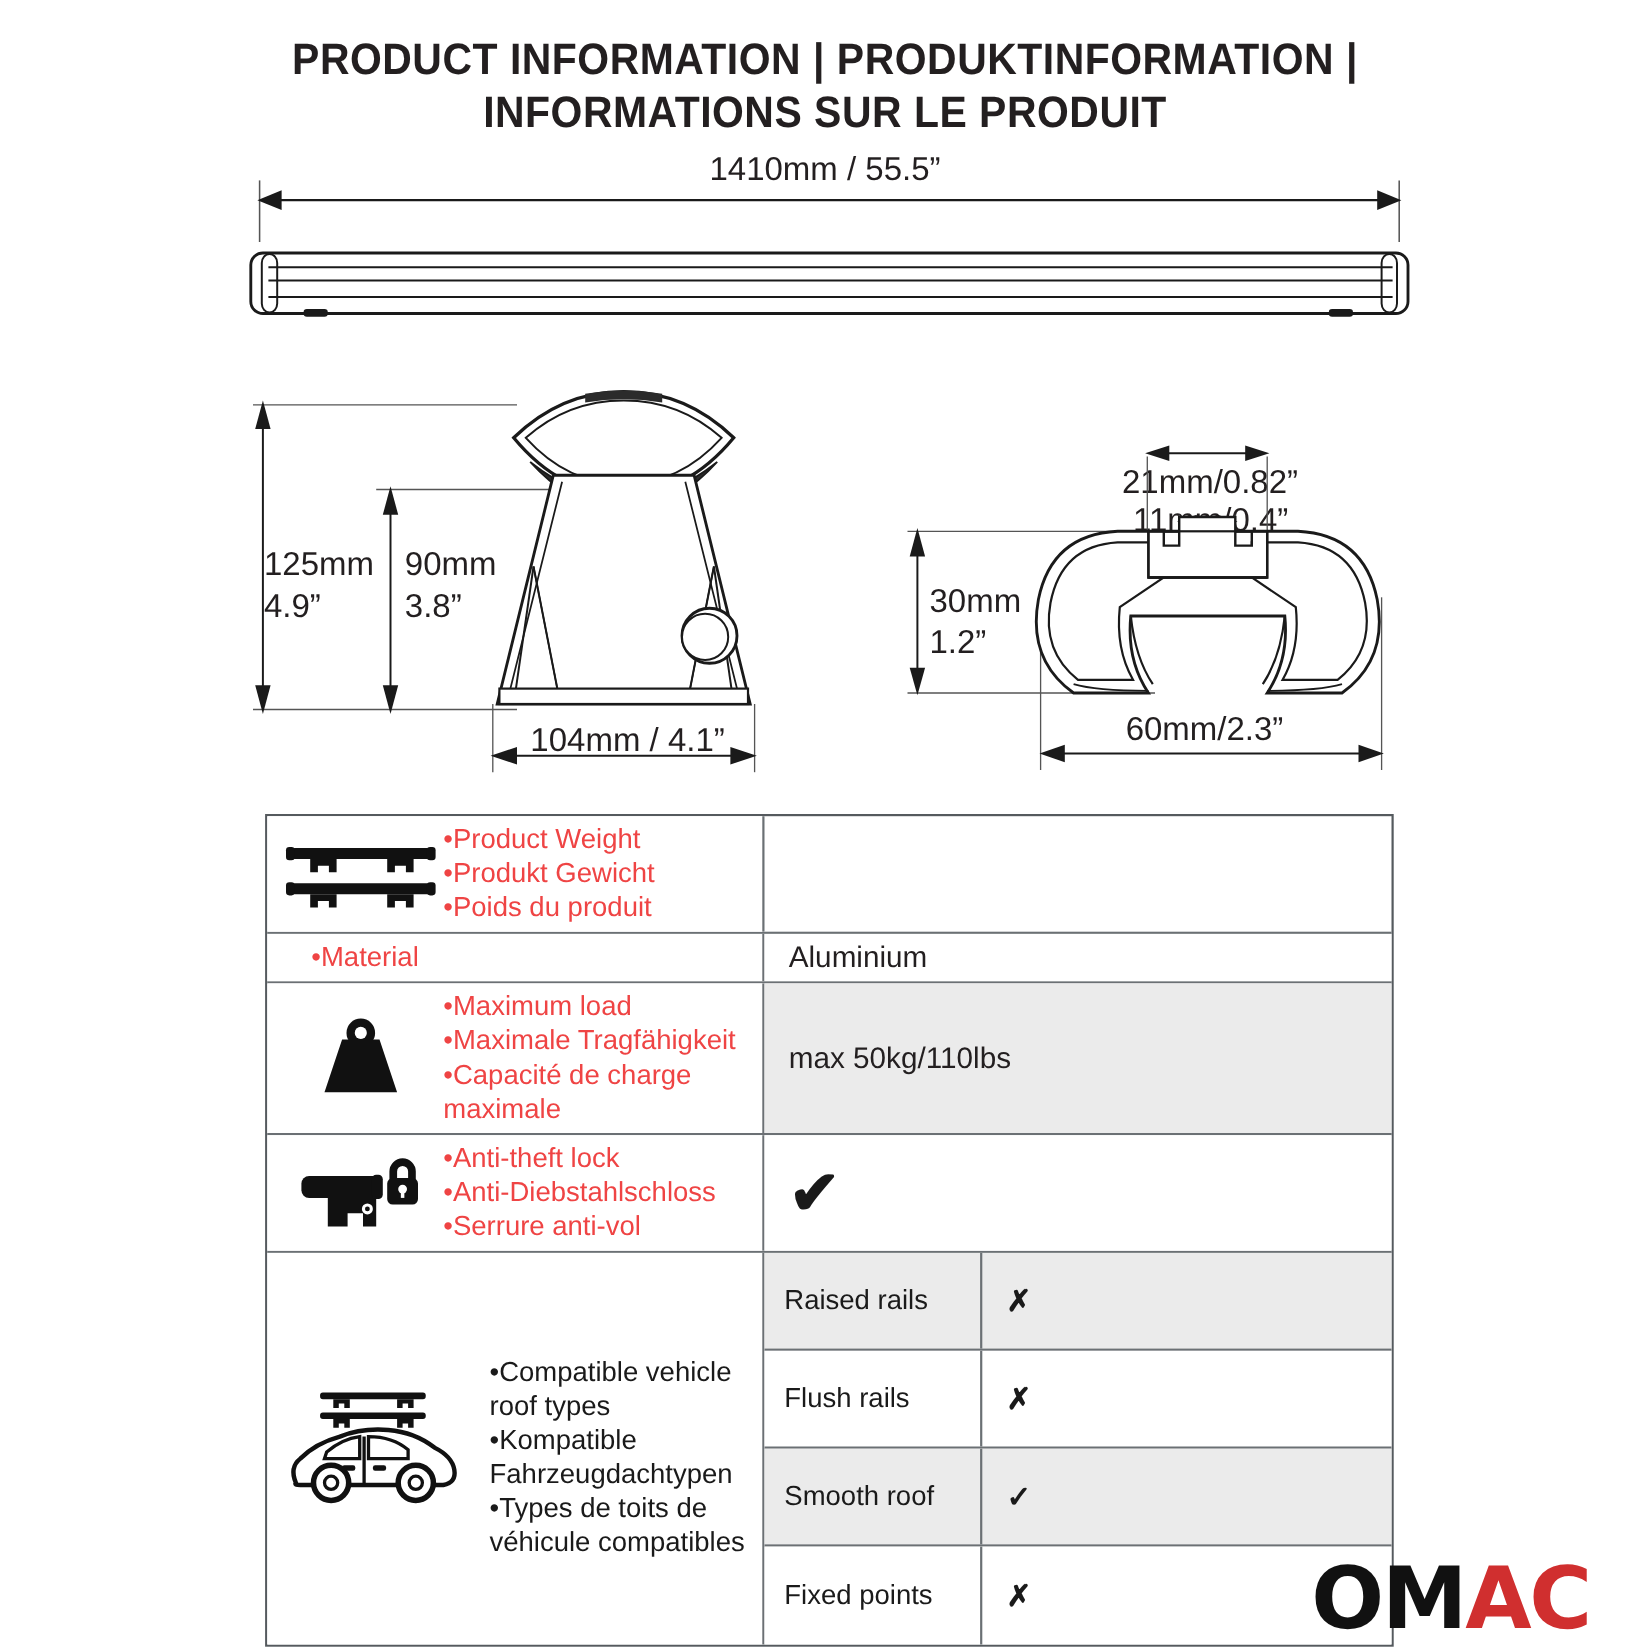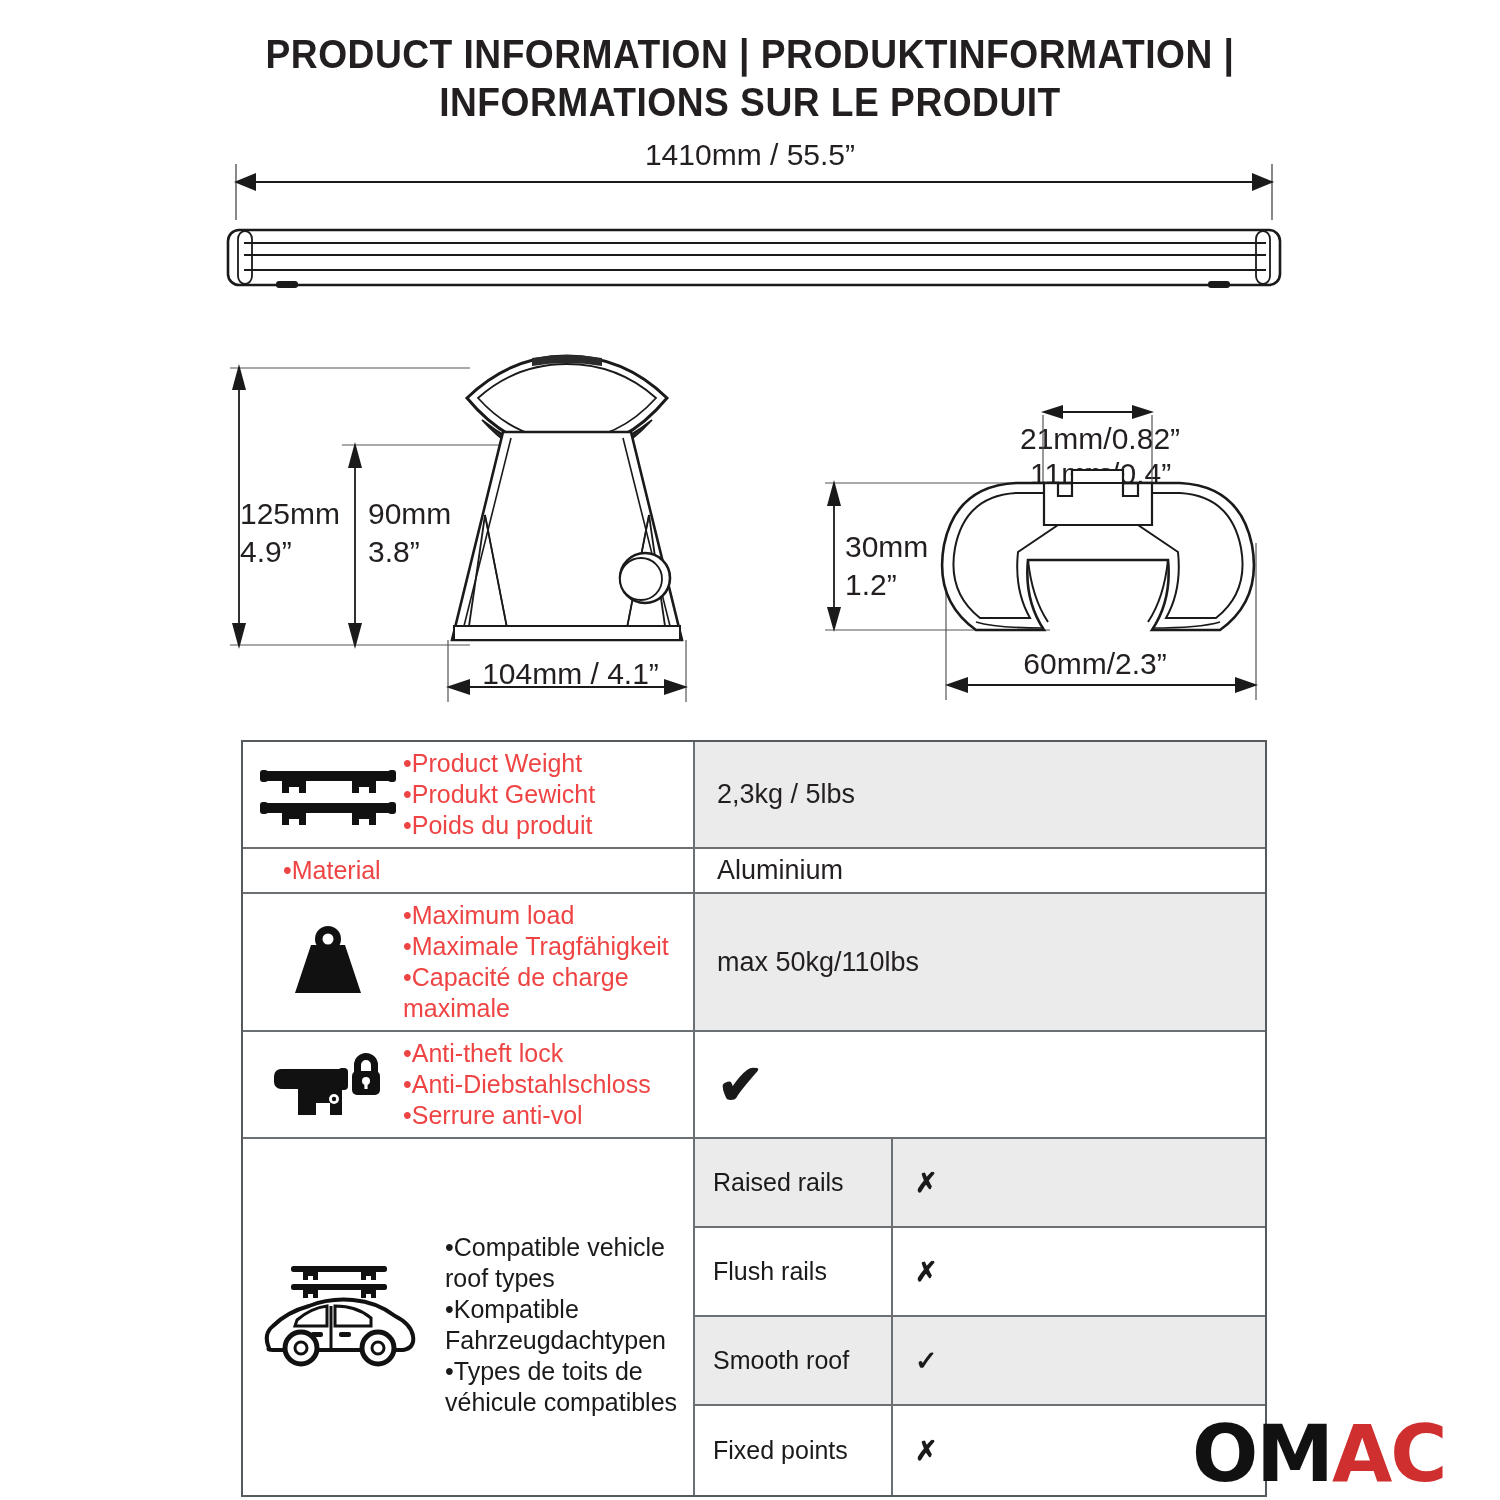--- a/index.html
+++ b/index.html
@@ -323,7 +323,6 @@
 •Produkt Gewicht
 •Poids du produit</div>
     </div>
-    <div class="cell-right shade">2,3kg / 5lbs</div>
   </div>
 
   <div class="spec-row">

